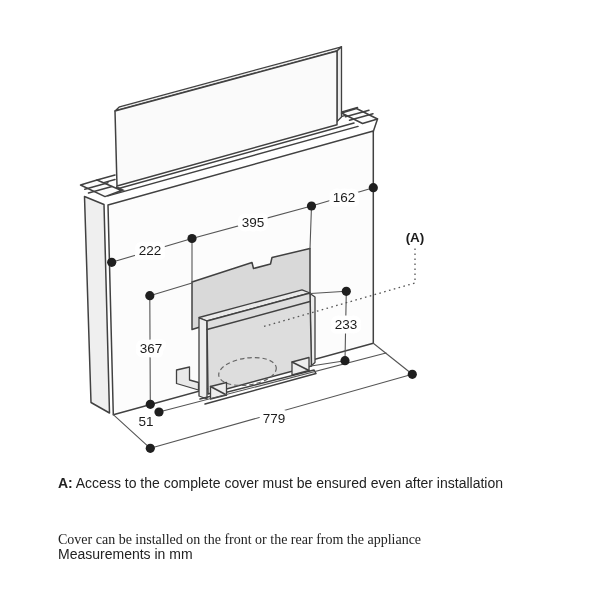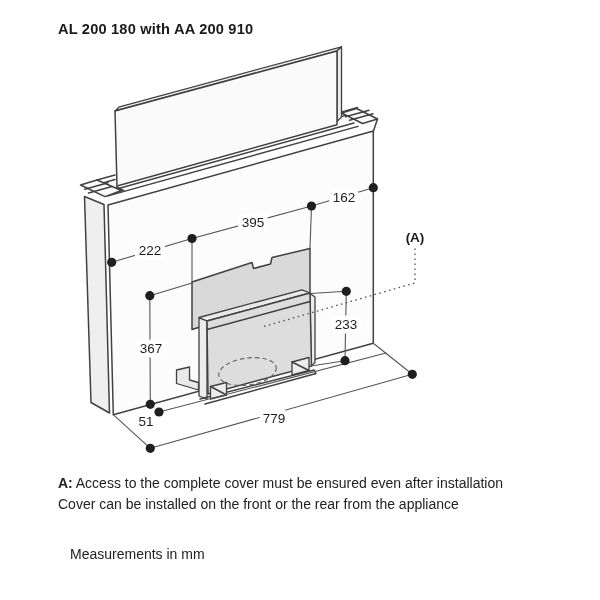--- a/index.html
+++ b/index.html
@@ -37,7 +37,6 @@
 
 <div class="page">
 
-  <div class="title">AL 200 180 with AA 200 910</div>
 
   <svg width="600" height="600" viewBox="0 0 600 600">
 

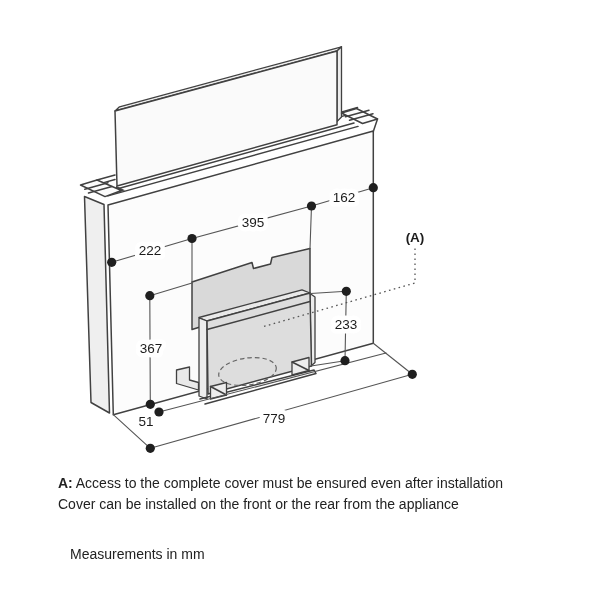--- a/index.html
+++ b/index.html
@@ -11,7 +11,7 @@
   .note{position:absolute;left:0;font-size:14px;color:#222;white-space:nowrap;}
   .note b{font-weight:bold;margin-right:3px;}
   .note.n1{top:475px;}
-  .note.n2{top:496px;}
+  .note.n2{top:532px;font-family:Liberation Serif, serif;}
   .note.n3{top:546px;margin-left:12px;}
   svg{position:absolute;left:0;top:0;}
   

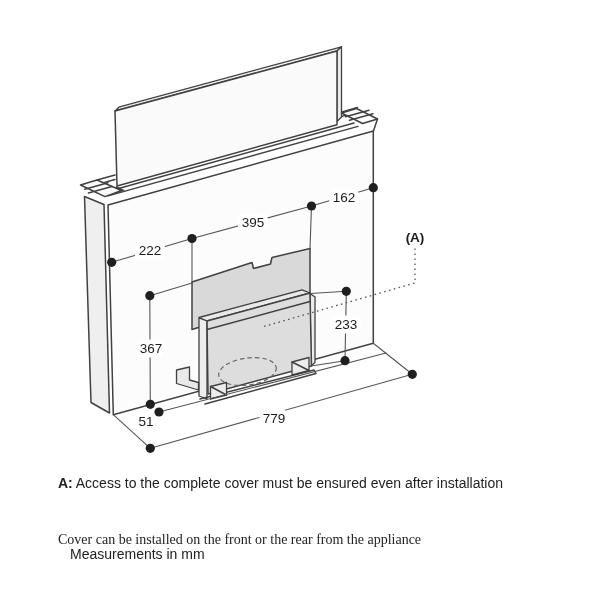--- a/index.html
+++ b/index.html
@@ -12,7 +12,7 @@
   .note b{font-weight:bold;margin-right:3px;}
   .note.n1{top:475px;}
   .note.n2{top:532px;font-family:Liberation Serif, serif;}
-  .note.n3{top:546px;margin-left:12px;}
+  .note.n3{top:546px;}
   svg{position:absolute;left:0;top:0;}
   
   .s  {stroke:#414141;stroke-width:1.5;fill:none;stroke-linejoin:round;stroke-linecap:round;}

